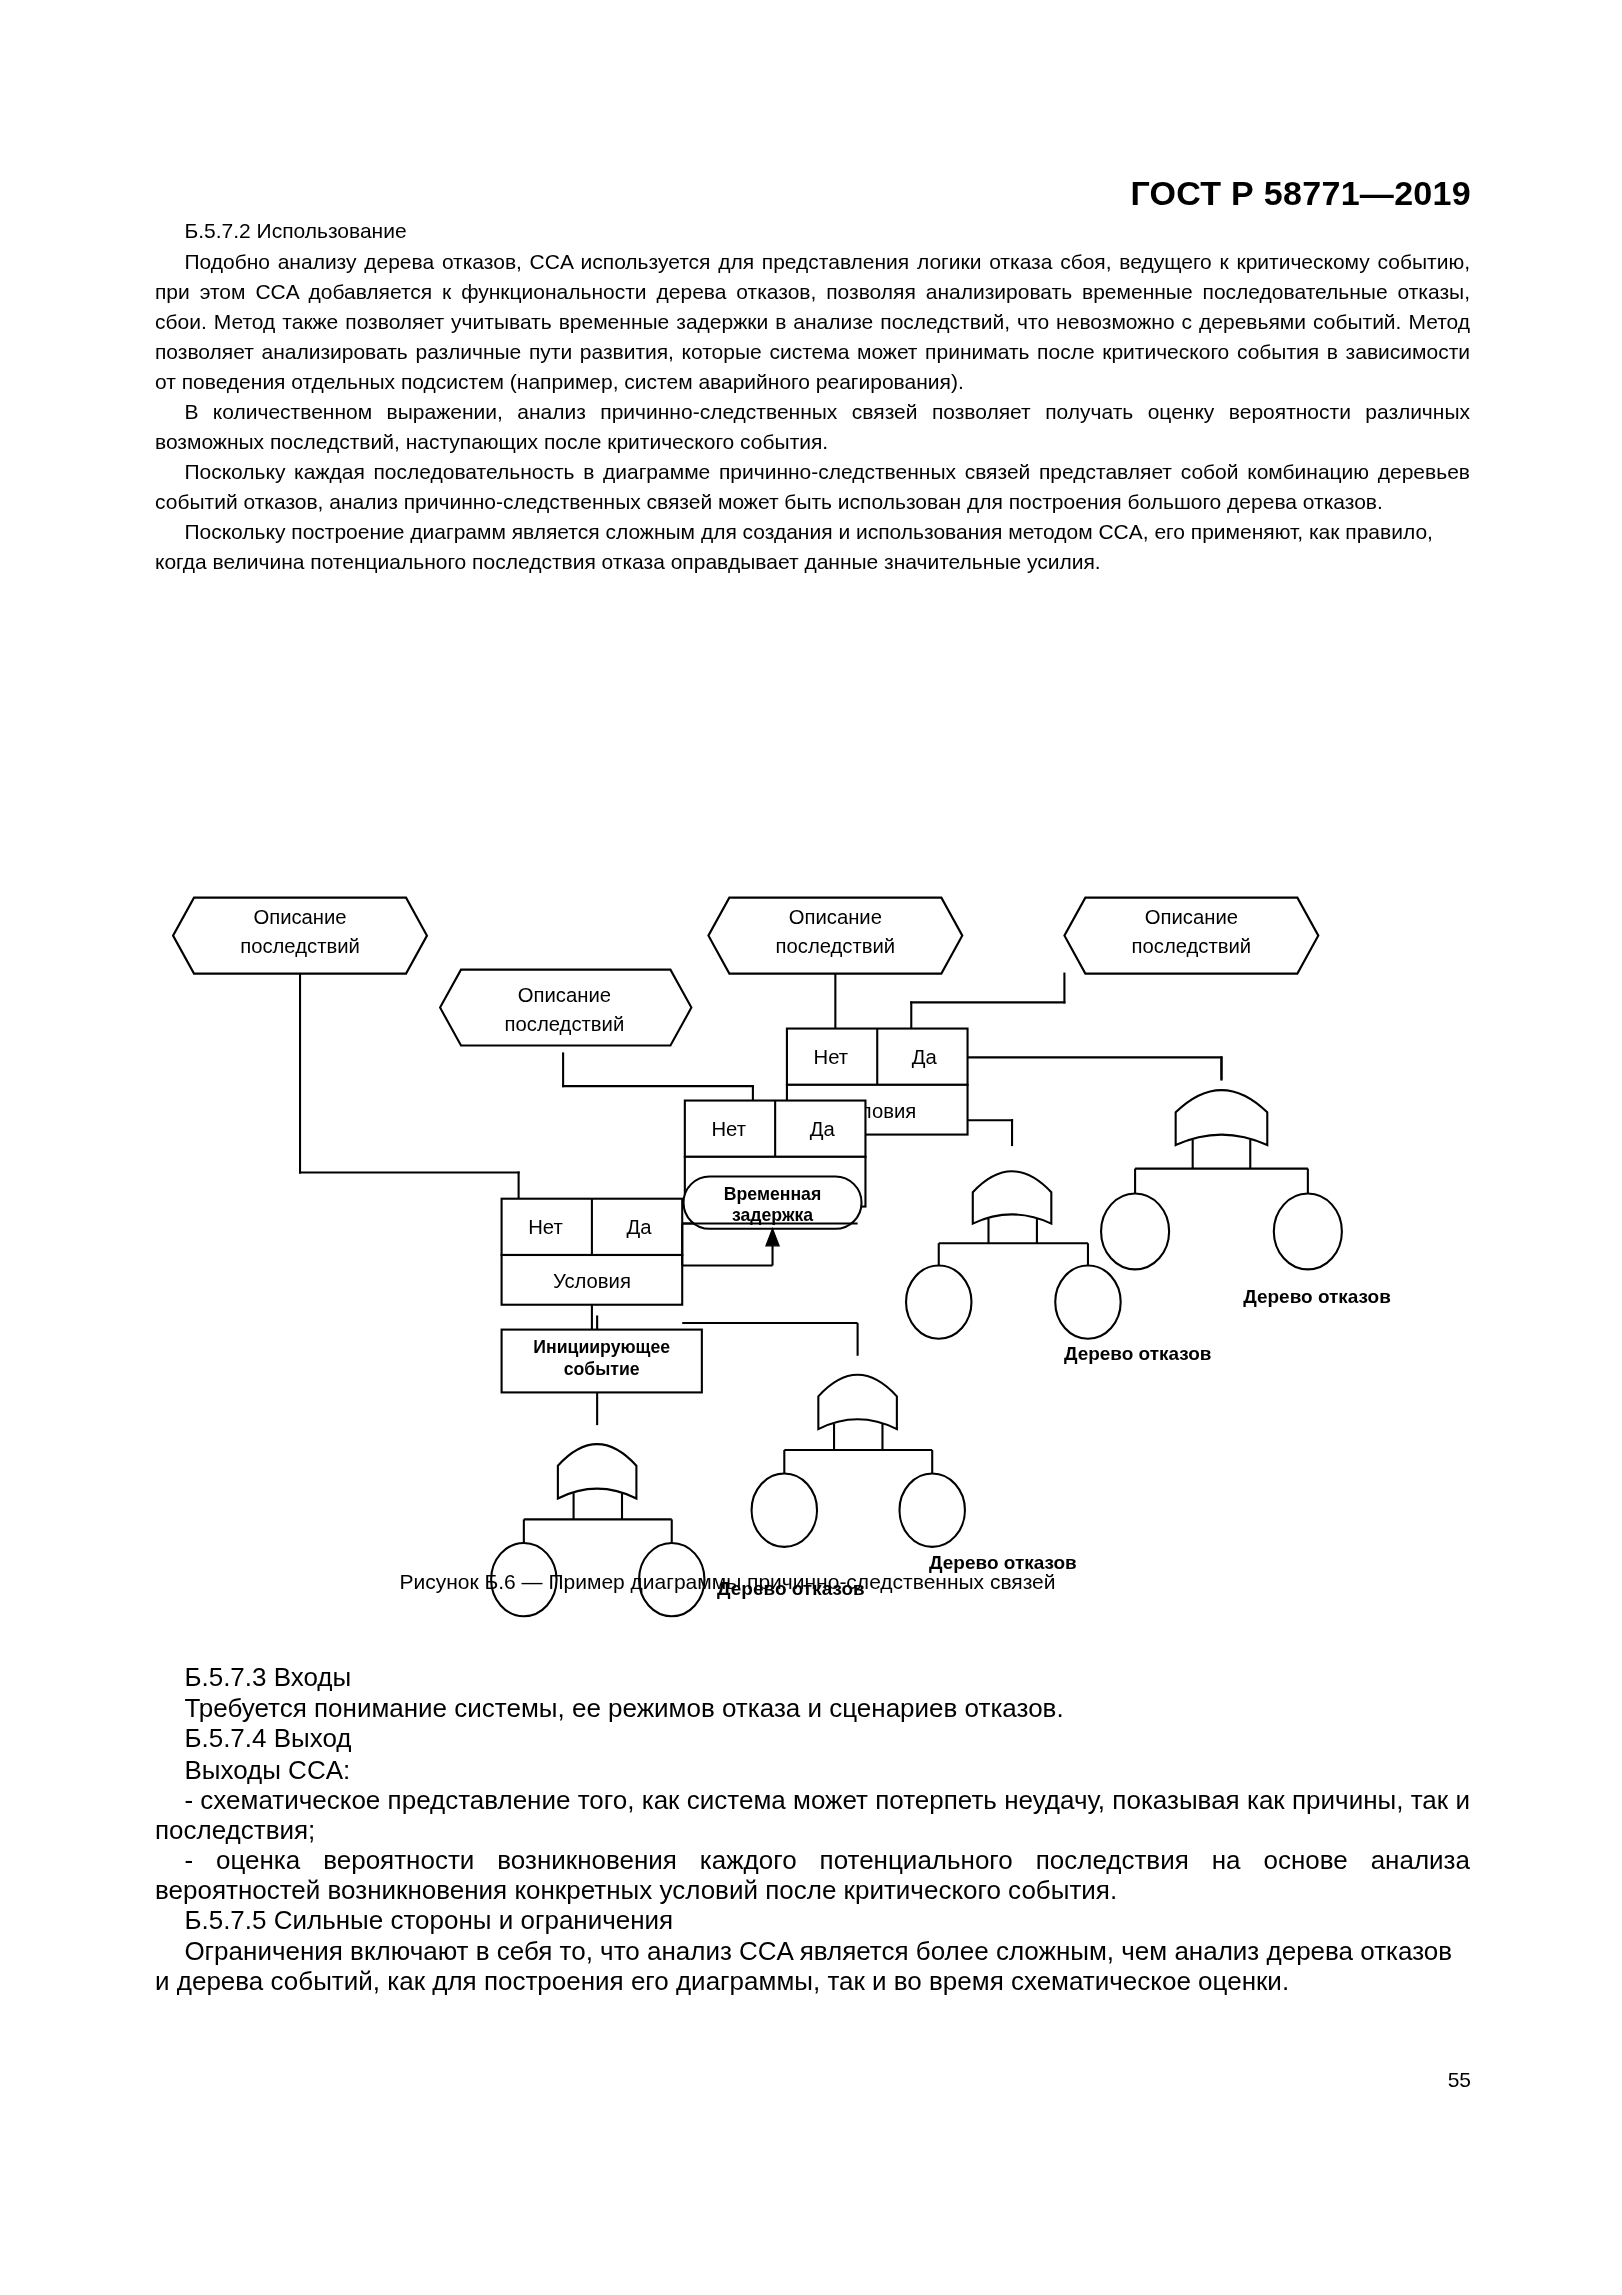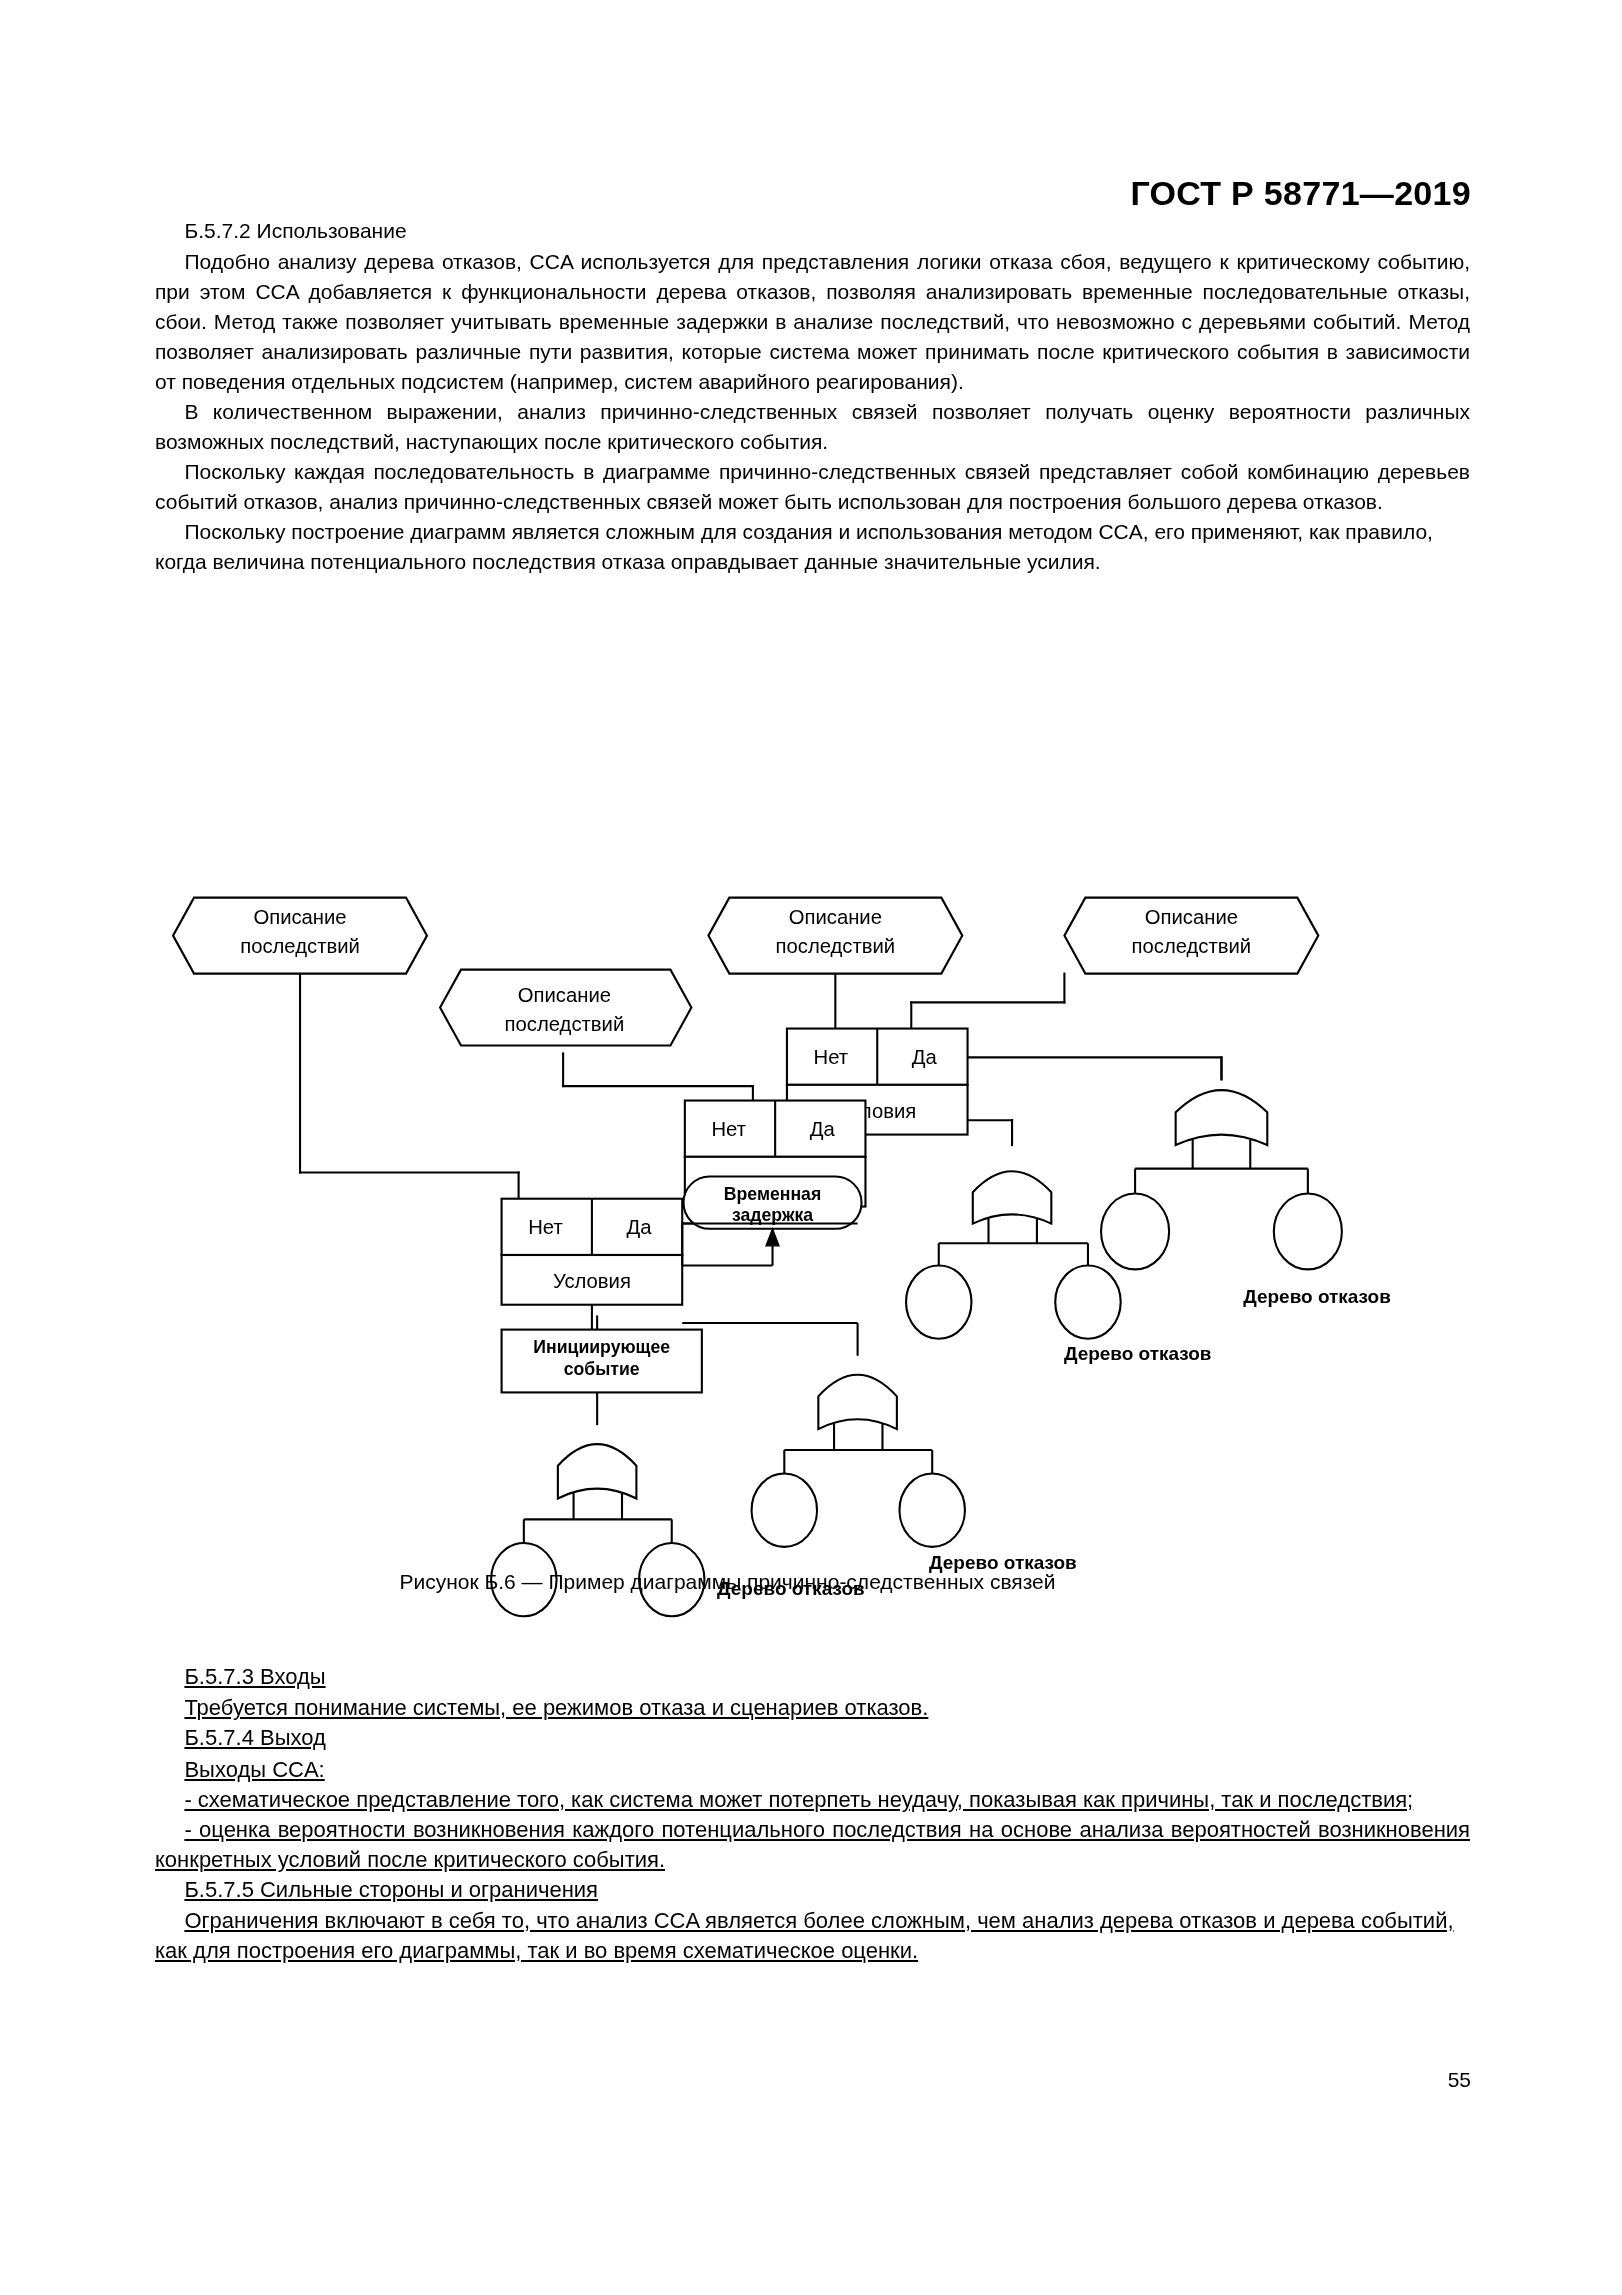--- a/index.html
+++ b/index.html
@@ -37,7 +37,7 @@
   
   .content2{
     position:absolute;left:155px;top:1662px;width:1315px;
-    font-size:22px;line-height:30px;text-decoration:underline;
+    font-size:26px;line-height:30px;
   }
 
   .pageno{

